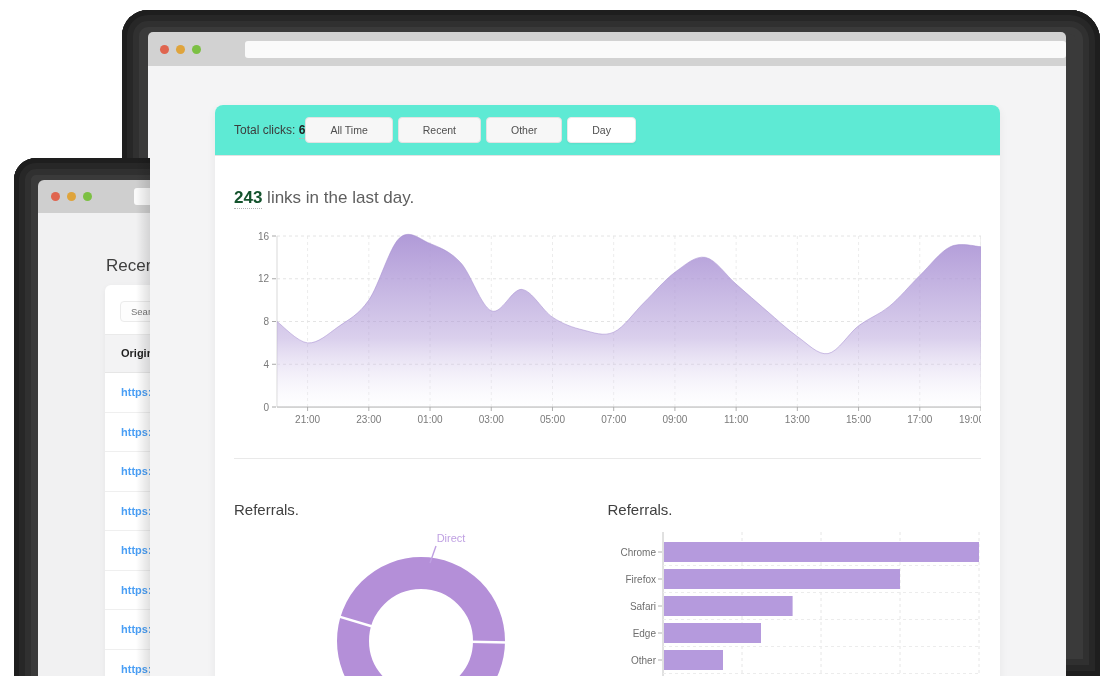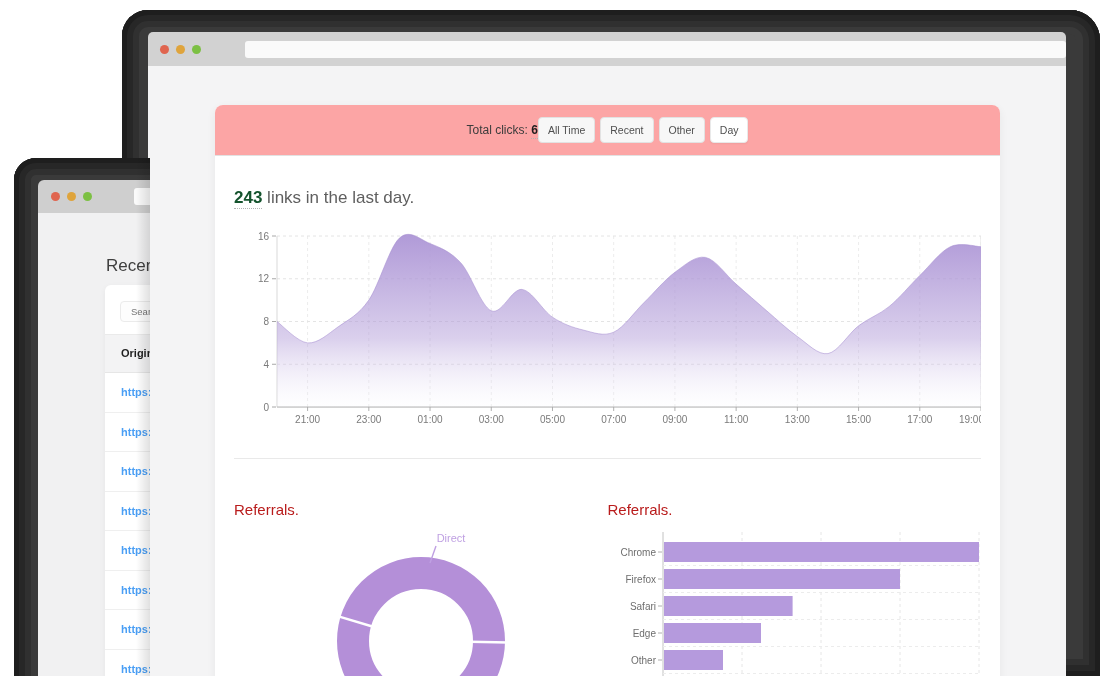--- a/index.html
+++ b/index.html
@@ -46,9 +46,9 @@
   #front-page{position:absolute;left:26px;top:56px;width:918px;height:610px;background:#f4f4f5;}
   #dash-card{margin:39px 0 0 67px;width:785px;background:#ffffff;border-radius:8px;
     box-shadow:0 3px 10px rgba(0,0,0,0.06);min-height:560px;}
-  #card-header{height:50px;background:#fca5a5;border-bottom:1px solid #e2e2e2;
+  #card-header{height:50px;background:#5eead4;border-bottom:1px solid #e2e2e2;
     border-top-left-radius:8px;border-top-right-radius:8px;
-    display:flex;align-items:center;justify-content:center;padding:0 19px;}
+    display:flex;align-items:center;justify-content:flex-start;padding:0 19px;}
   #total-clicks{font-size:12px;color:#3c3c3c;}
   #total-clicks b{color:#1e1e1e;}
   .dotted{border-bottom:1px dotted #b3b3b3;padding-bottom:1px;}

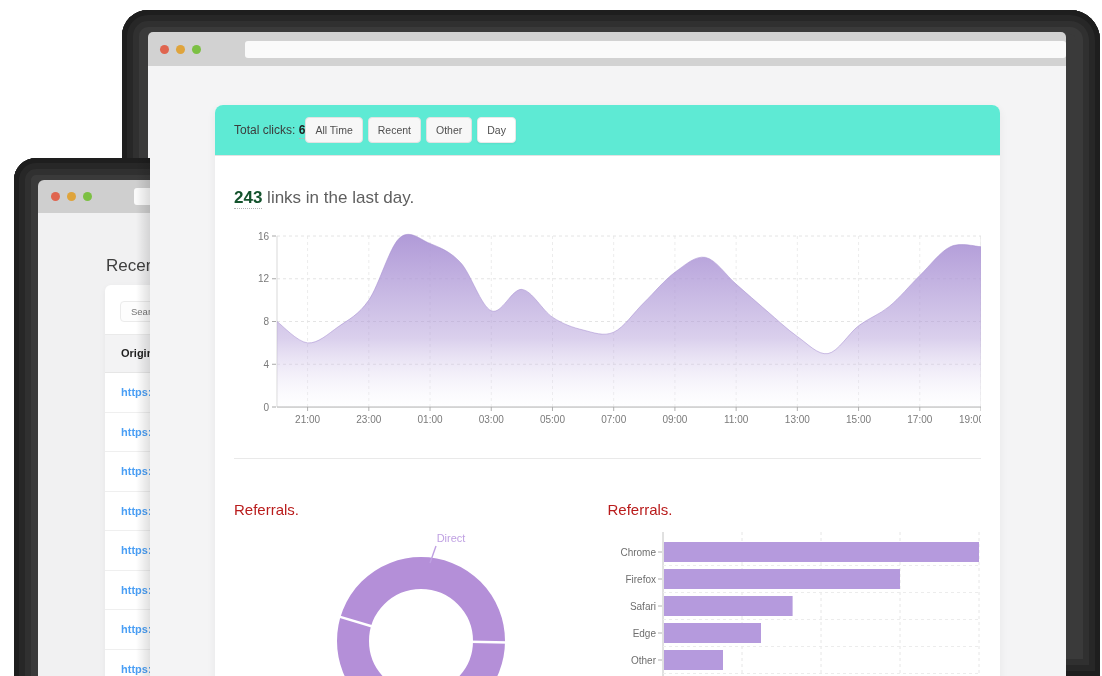--- a/index.html
+++ b/index.html
@@ -54,7 +54,7 @@
   .dotted{border-bottom:1px dotted #b3b3b3;padding-bottom:1px;}
   #range-buttons{display:flex;gap:5px;}
   .range-btn{font-family:"Liberation Sans",sans-serif;font-size:10.5px;color:#4f4f4f;
-    background:#f7f7f7;border:1px solid #e2e2e2;border-radius:4px;padding:6px 9px;cursor:pointer;}
+    background:#f7f7f7;border:1px solid #e2e2e2;border-radius:4px;padding:6px 24px;cursor:pointer;}
   .range-btn.active{background:#ffffff;border-color:#e9e9e9;box-shadow:0 1px 2px rgba(0,0,0,0.05);}
   #card-body{padding:0 19px;}
   #headline{margin-top:32px;font-size:17px;color:#5f5f5f;}

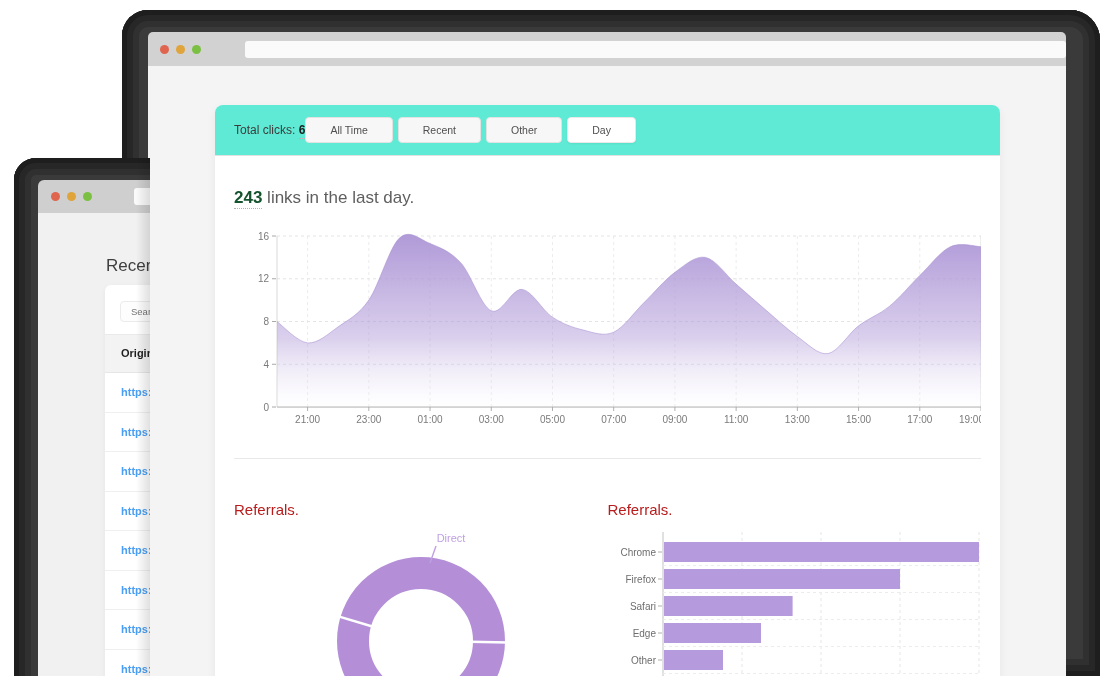--- a/index.html
+++ b/index.html
@@ -63,7 +63,7 @@
   #divider{margin-top:30px;border:none;border-top:1px solid #e9e9e9;height:0;}
   #sections{display:flex;margin-top:42px;}
   .section{width:50%;}
-  .section h3{margin:0 0 10px 0;font-size:15px;font-weight:400;color:#b91c1c;}
+  .section h3{margin:0 0 10px 0;font-size:15px;font-weight:400;color:#404040;}
   .chart-svg{display:block;}
   text{font-family:"Liberation Sans",sans-serif;}
 </style>

